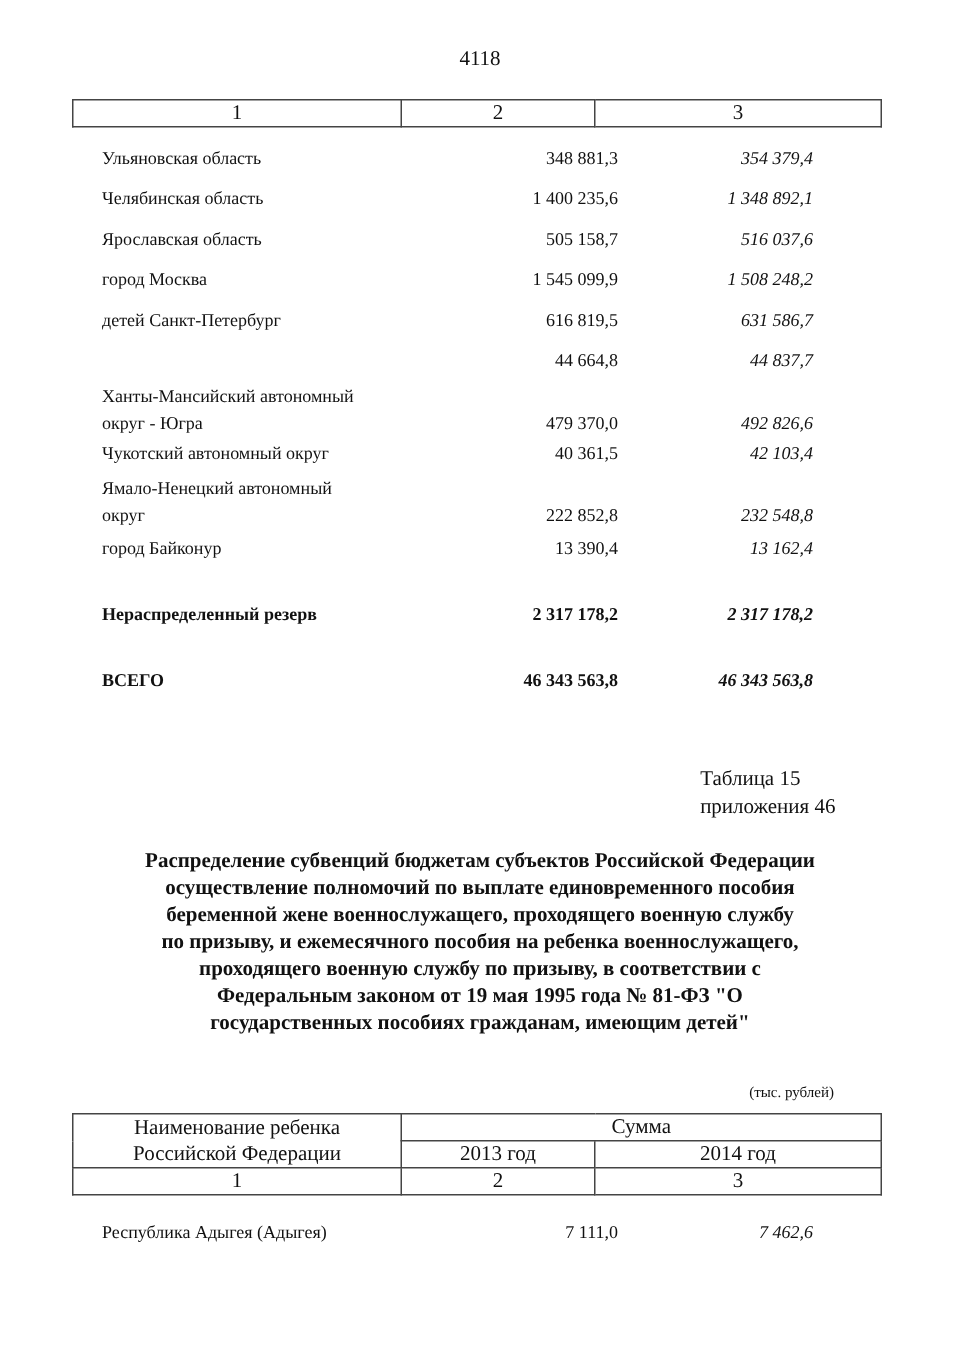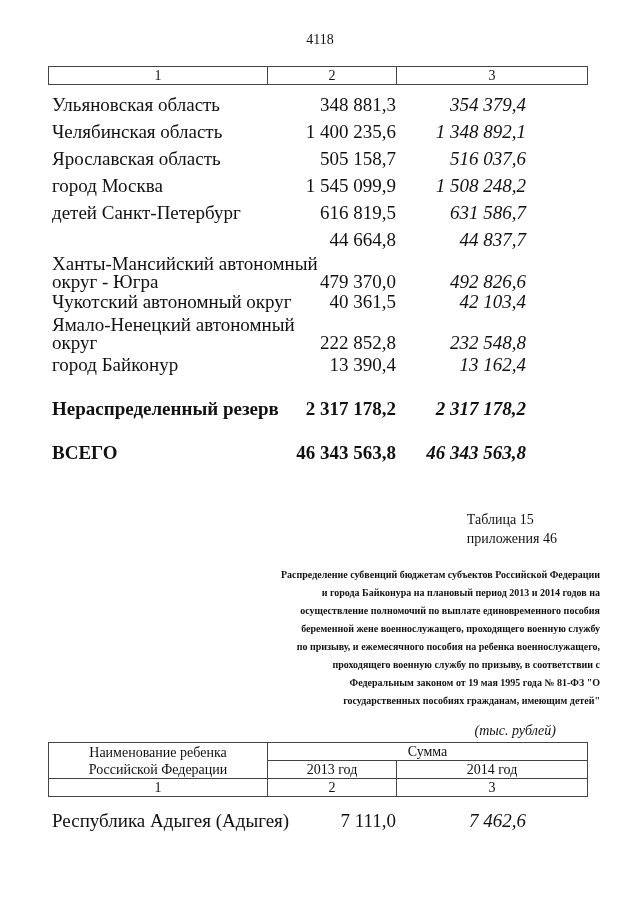--- a/index.html
+++ b/index.html
@@ -16,7 +16,7 @@
 
   #top-header { left: 48px; top: 66px; width: 540px; height: 19px; }
 
-  .row { position: absolute; left: 48px; width: 540px; height: 18px; line-height: 18px; font-size: 19px; }
+  .row { position: absolute; left: 64px; width: 540px; height: 18px; line-height: 18px; font-size: 12px; }
   .row .name { position: absolute; left: 4px; top: 0; white-space: nowrap; }
   .row .v1 { position: absolute; right: 192px; top: 0; text-align: right; white-space: nowrap; }
   .row .v2 { position: absolute; right: 62px; top: 0; text-align: right; white-space: nowrap; font-style: italic; }

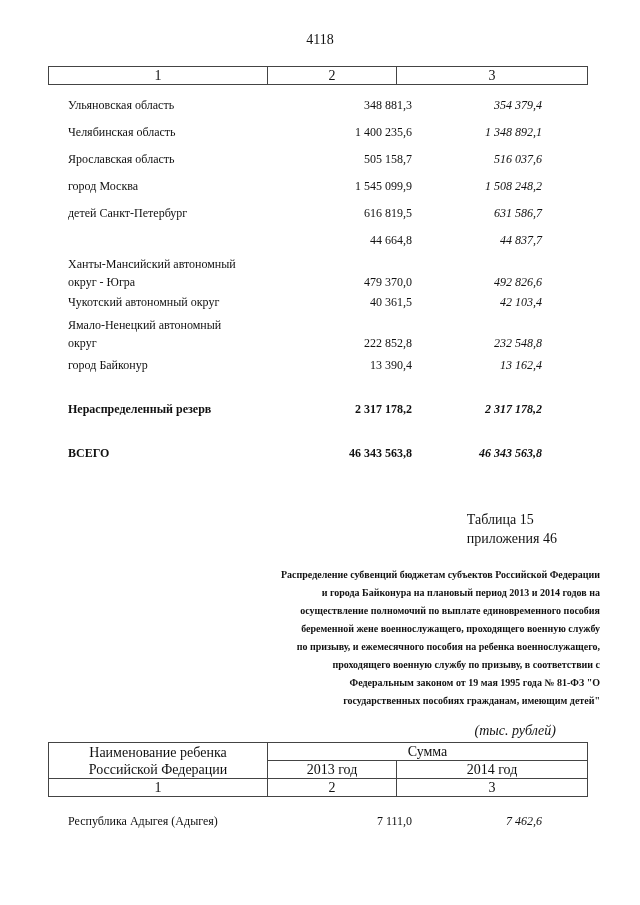--- a/index.html
+++ b/index.html
@@ -26,7 +26,7 @@
   .bold { font-weight: bold; }
 
   .table-ref { position: absolute; right: 83px; top: 510px; text-align: left; font-size: 14px; line-height: 19px; }
-  .caption { position: absolute; left: 40px; width: 560px; top: 566px; text-align: right; font-weight: bold; font-size: 10px; line-height: 18px; }
+  .caption { position: absolute; left: 40px; width: 560px; top: 566px; text-align: center; font-weight: bold; font-size: 14px; line-height: 18px; }
   .units { position: absolute; right: 84px; top: 723px; font-size: 14px; font-style: italic; }
 
   #bottom-header { left: 48px; top: 742px; width: 540px; }

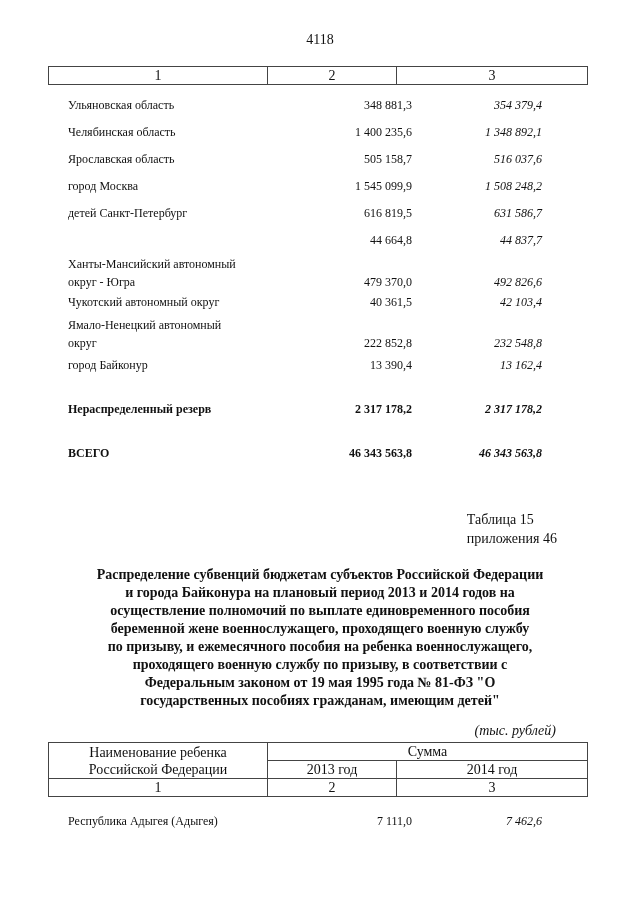--- a/index.html
+++ b/index.html
@@ -123,7 +123,6 @@
 
 <div class="caption">
   <div>Распределение субвенций бюджетам субъектов Российской Федерации</div>
-  <div>и города Байконура на плановый период 2013 и 2014 годов на</div>
   <div>осуществление полномочий по выплате единовременного пособия</div>
   <div>беременной жене военнослужащего, проходящего военную службу</div>
   <div>по призыву, и ежемесячного пособия на ребенка военнослужащего,</div>

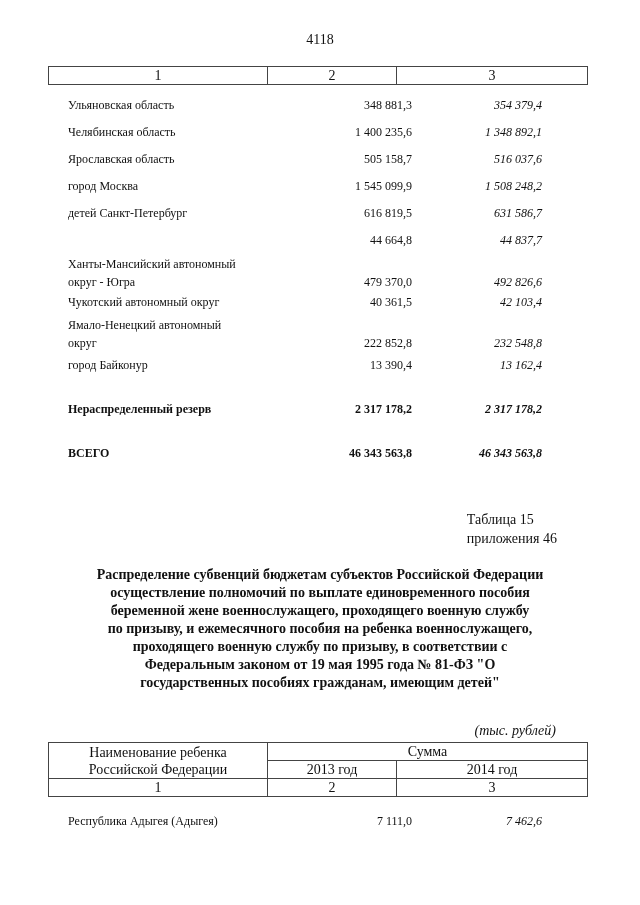--- a/index.html
+++ b/index.html
@@ -27,7 +27,7 @@
 
   .table-ref { position: absolute; right: 83px; top: 510px; text-align: left; font-size: 14px; line-height: 19px; }
   .caption { position: absolute; left: 40px; width: 560px; top: 566px; text-align: center; font-weight: bold; font-size: 14px; line-height: 18px; }
-  .units { position: absolute; right: 84px; top: 723px; font-size: 14px; font-style: italic; }
+  .units { position: absolute; right: 84px; top: 723px; font-size: 10px; }
 
   #bottom-header { left: 48px; top: 742px; width: 540px; }
   #bottom-header td { height: 17px; }

